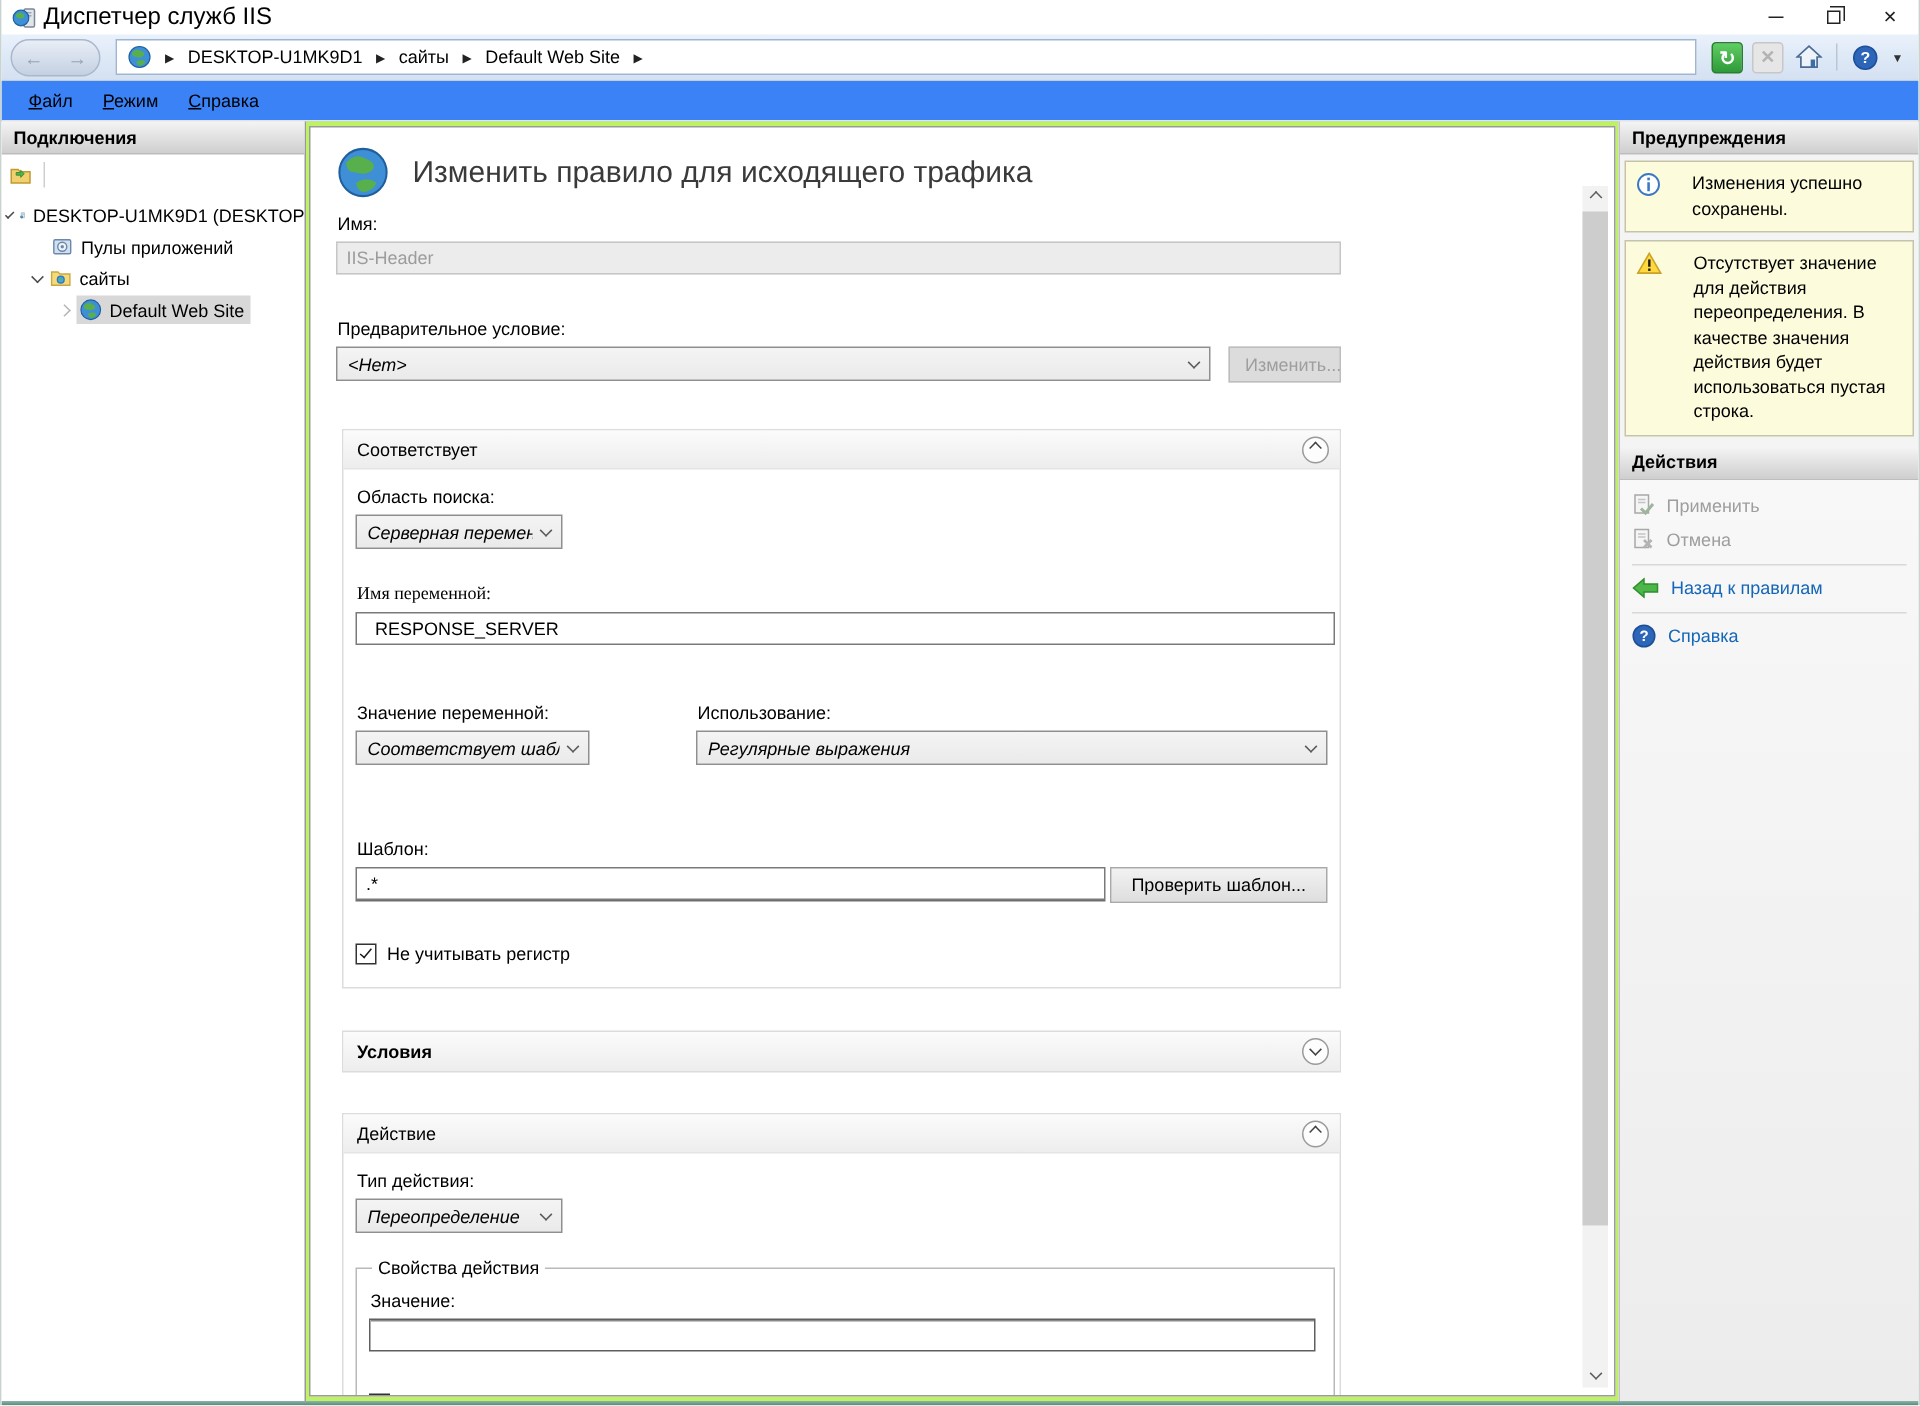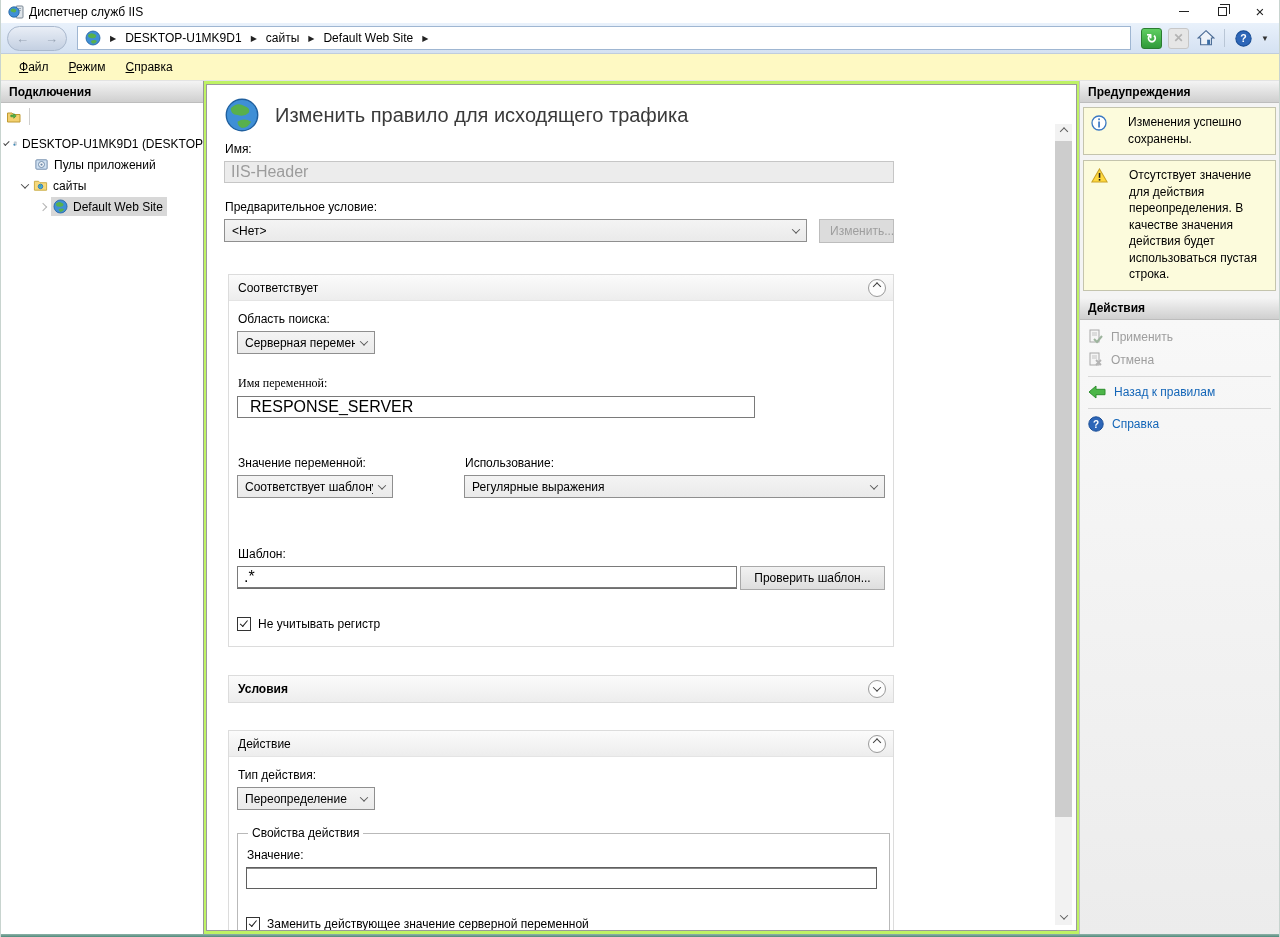--- a/index.html
+++ b/index.html
@@ -9,7 +9,7 @@
 
   
   .titlebar { flex:0 0 23px; display:flex; align-items:center; padding-left:7px; background:#fff; }
-  .title-text { font-size:12px; margin-left:5px; }
+  .title-text { font-size:16px; margin-left:5px; }
   .win-controls { margin-left:auto; display:flex; height:100%; }
   .win-btn { width:38px; display:flex; align-items:center; justify-content:center; color:#222; }
   .min-glyph { width:10px; height:1px; background:#222; display:inline-block; }

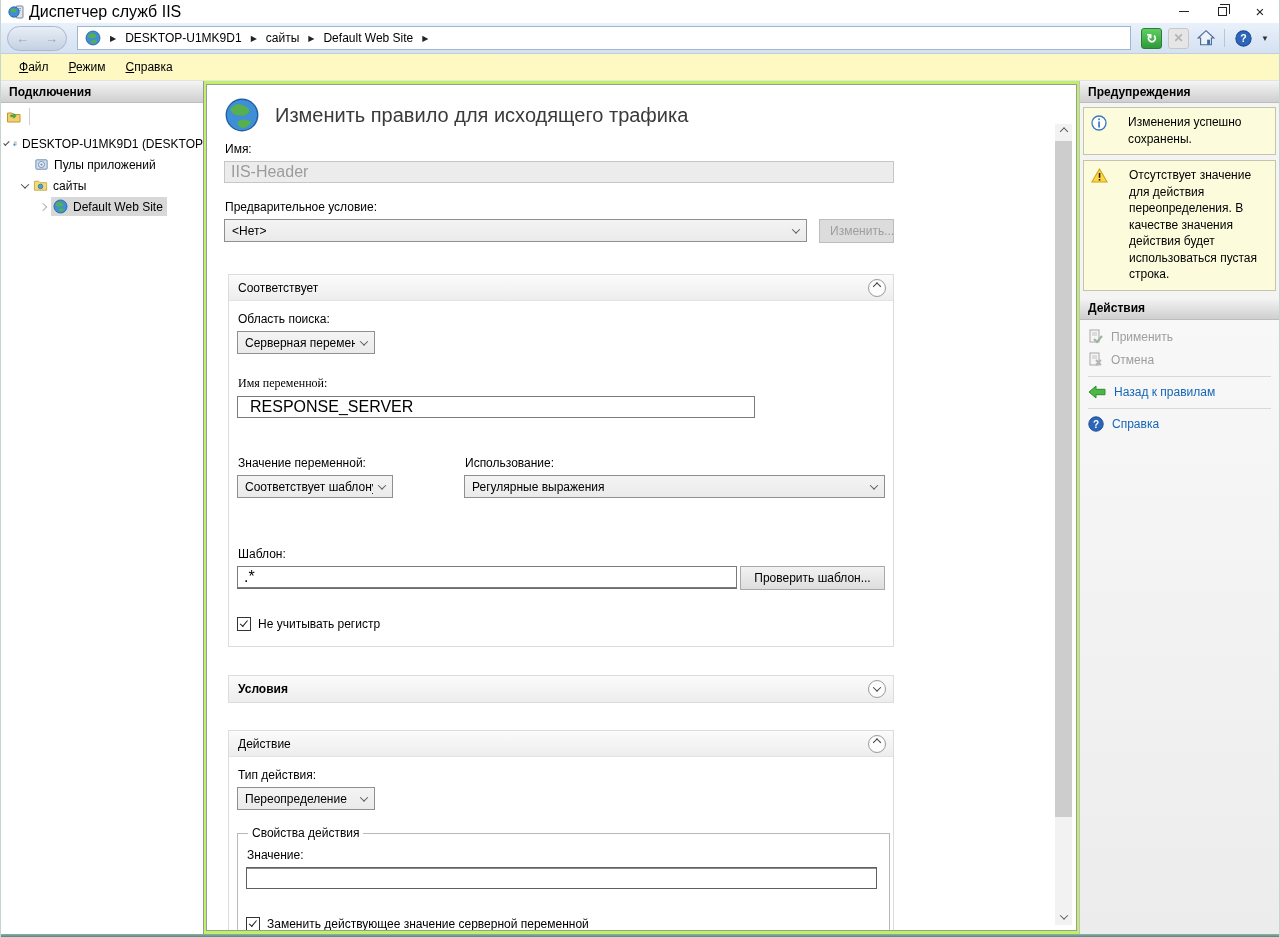--- a/index.html
+++ b/index.html
@@ -32,7 +32,7 @@
   .help-caret { font-size:8px; color:#333; margin-left:1px; }
 
   
-  .menubar { flex:0 0 27px; background:#fef9c3; display:flex; align-items:center; padding-left:8px; border-bottom:1px solid #e3e3e3; }
+  .menubar { flex:0 0 27px; background:#3b82f6; display:flex; align-items:center; padding-left:8px; border-bottom:1px solid #e3e3e3; }
   .menu-item { padding:5px 10px; }
   .ul { text-decoration:underline; }
 

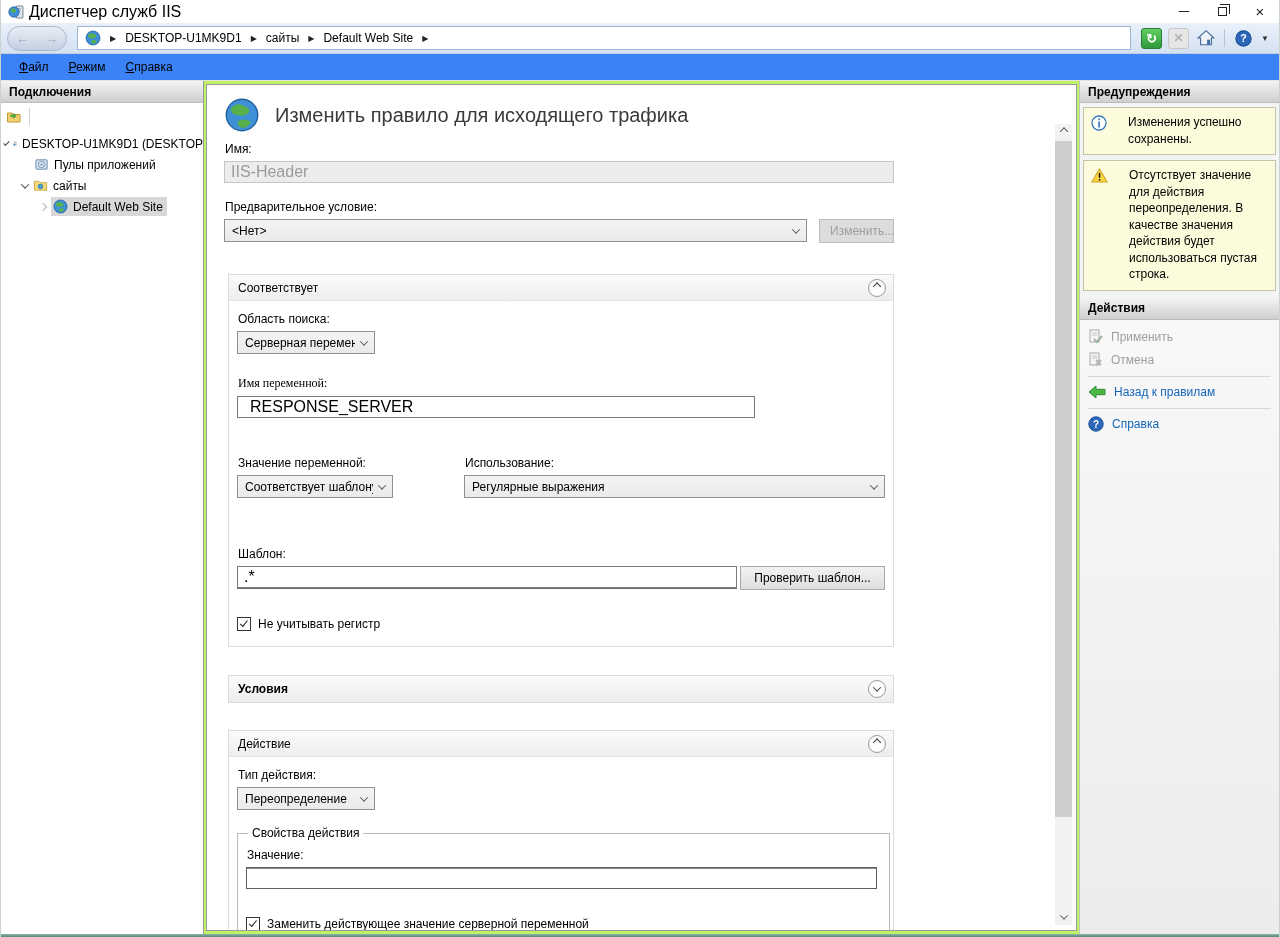--- a/index.html
+++ b/index.html
@@ -58,7 +58,7 @@
   .h-row { display:flex; align-items:center; gap:15px; margin:5px 0 9px 0; }
   .h-title { font-size:20px; color:#3a3a3a; }
   .fld-label { margin:0 0 5px 1px; }
-  .txt-input { height:22px; border:1px solid #7a7a7a; background:#fff; font-family:"Liberation Sans",sans-serif; font-size:16px; padding:0 6px; display:block; }
+  .txt-input { height:22px; border:1px solid #7a7a7a; background:#fff; font-family:"Liberation Sans",sans-serif; font-size:12px; padding:0 6px; display:block; }
   .dis-input { background:#ececec; border-color:#c6c6c6; color:#9c9c9c; }
   .combo { height:23px; background:linear-gradient(#f4f4f4,#eaeaea); border:1px solid #8f8f8f; display:flex; align-items:center; justify-content:space-between; padding:0 7px; gap:6px; overflow:hidden; }
   .combo span.val { white-space:nowrap; overflow:hidden; }

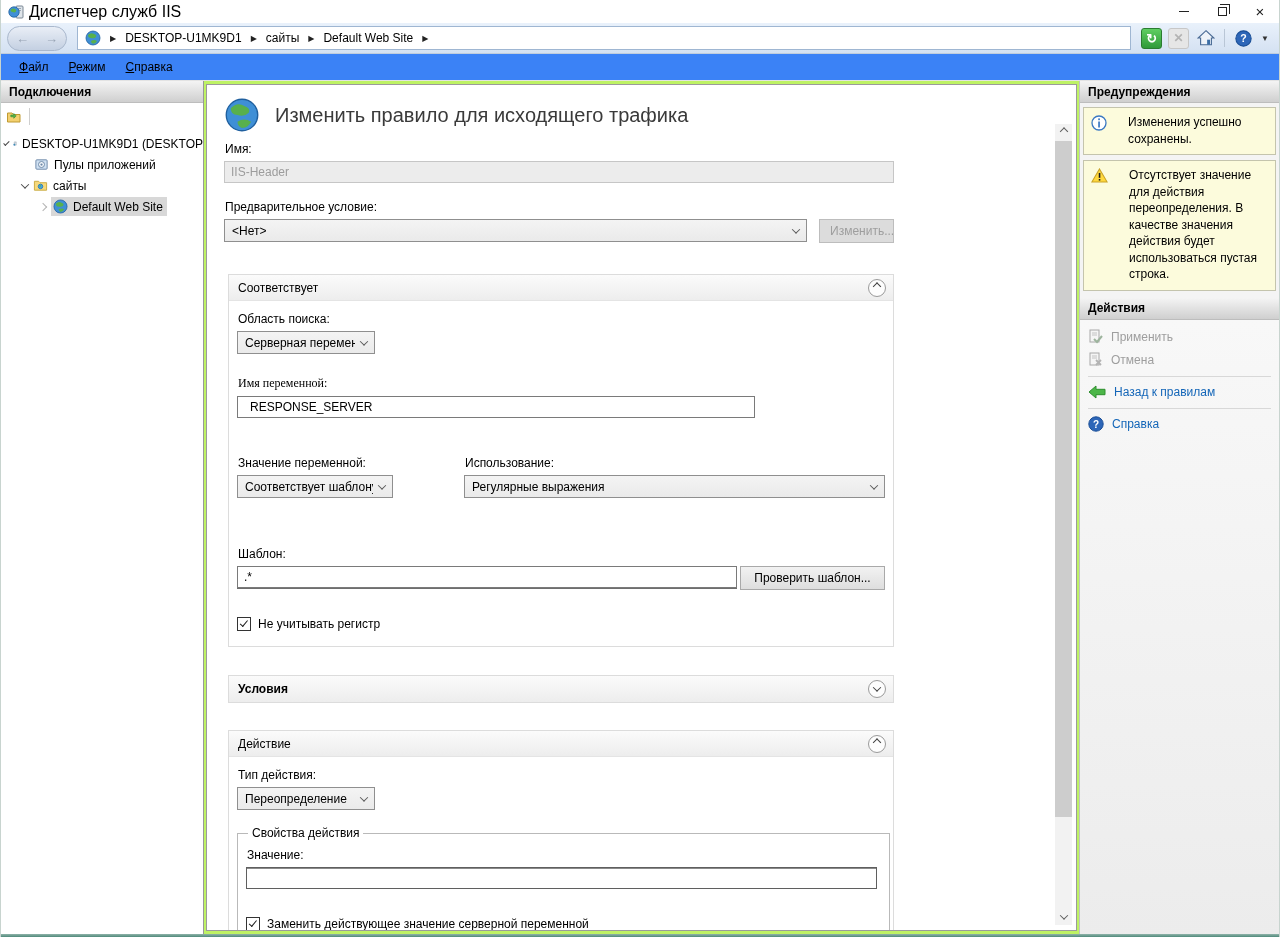--- a/index.html
+++ b/index.html
@@ -266,7 +266,7 @@
             <input class="txt-input dis-input" style="width: 670px;" disabled="" value="IIS-Header">
           </div>
 
-          <div class="fld-label" style="margin-top:17px;">Предварительное условие:</div>
+          <div class="fld-label" style="margin-top:29px;">Предварительное условие:</div>
           <div class="precond-row">
             <div class="combo" style="width:583px;">
               <span class="val">&lt;Нет&gt;</span>

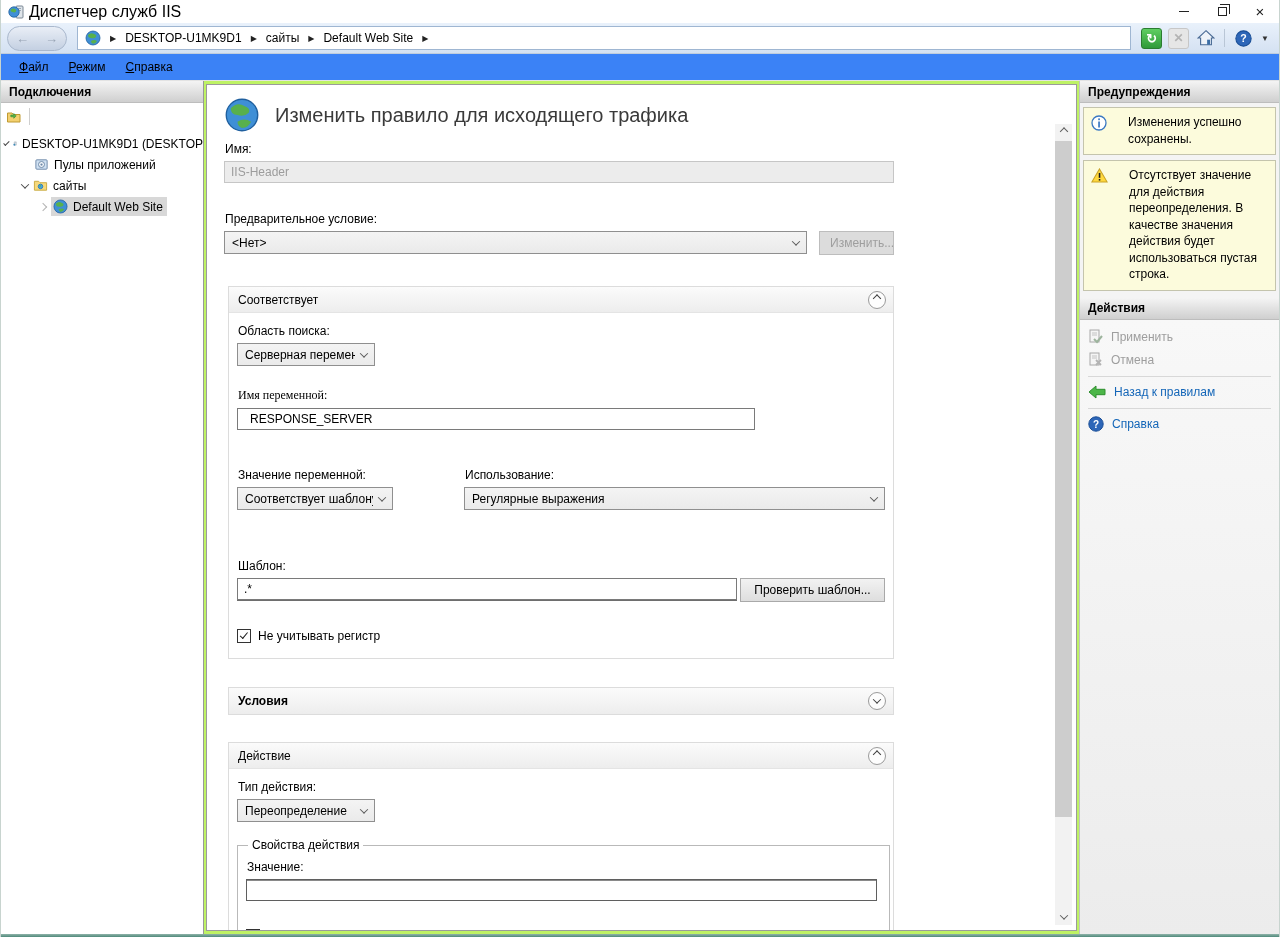--- a/index.html
+++ b/index.html
@@ -60,7 +60,7 @@
   .fld-label { margin:0 0 5px 1px; }
   .txt-input { height:22px; border:1px solid #7a7a7a; background:#fff; font-family:"Liberation Sans",sans-serif; font-size:12px; padding:0 6px; display:block; }
   .dis-input { background:#ececec; border-color:#c6c6c6; color:#9c9c9c; }
-  .combo { height:23px; background:linear-gradient(#f4f4f4,#eaeaea); border:1px solid #8f8f8f; display:flex; align-items:center; justify-content:space-between; padding:0 7px; gap:6px; overflow:hidden; }
+  .combo { height:23px; background:linear-gradient(#f4f4f4,#eaeaea); border:1px solid #8f8f8f; display:flex; align-items:center; justify-content:space-between; padding:0 7px; gap:6px; overflow:hidden;font-style:italic; }
   .combo span.val { white-space:nowrap; overflow:hidden; }
   .combo-chev { flex:0 0 auto; width:6px; height:6px; border-right:1.4px solid #5a5a5a; border-bottom:1.4px solid #5a5a5a; transform:rotate(45deg) translate(-1px,-1px); }
   .btn { height:24px; background:linear-gradient(#f2f2f2,#dedede); border:1px solid #a9a9a9; font-family:"Liberation Sans",sans-serif; font-size:12px; padding:0 10px; text-align:center; }

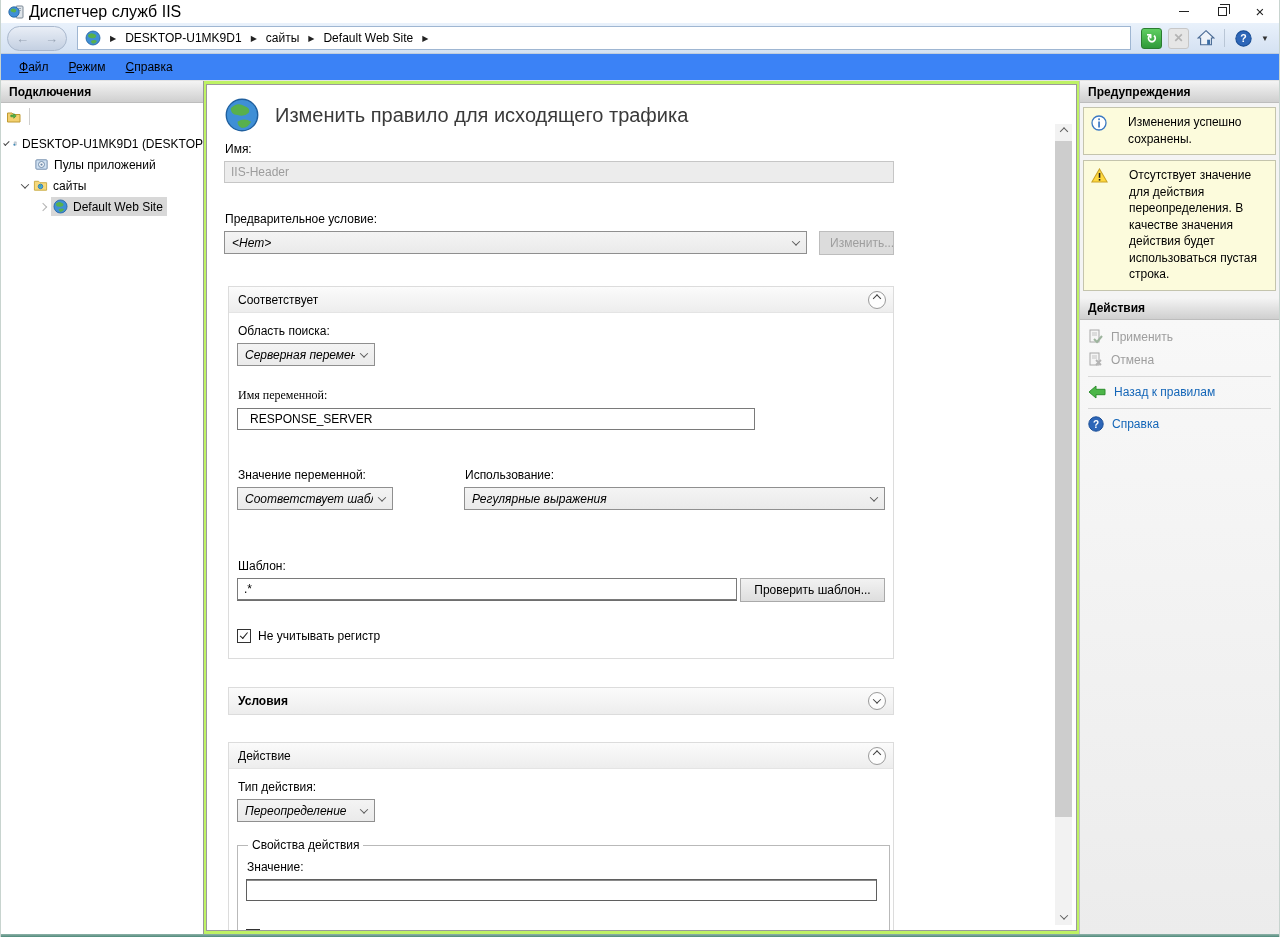--- a/index.html
+++ b/index.html
@@ -290,7 +290,7 @@
               </div>
 
               <div class="fld-label" style="margin-top:22px;font-family:Liberation Serif, serif;">Имя переменной:</div>
-              <input class="txt-input" style="width: 518px; padding-left: 12px;" value="RESPONSE_SERVER">
+              <input class="txt-input" style="width: 653px; padding-left: 12px;" value="RESPONSE_SERVER">
 
               <div class="two-col">
                 <div class="col1">

